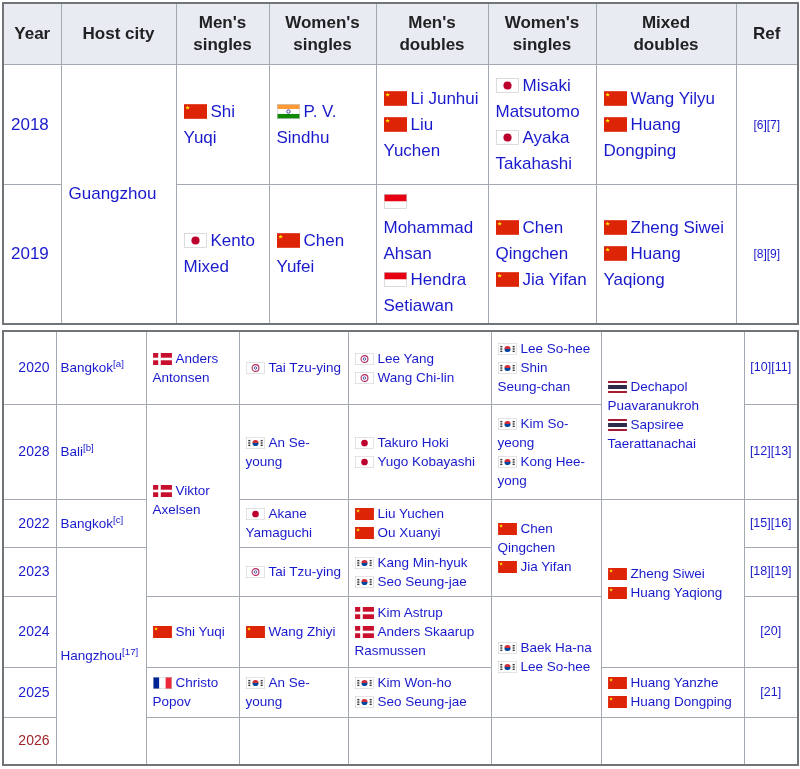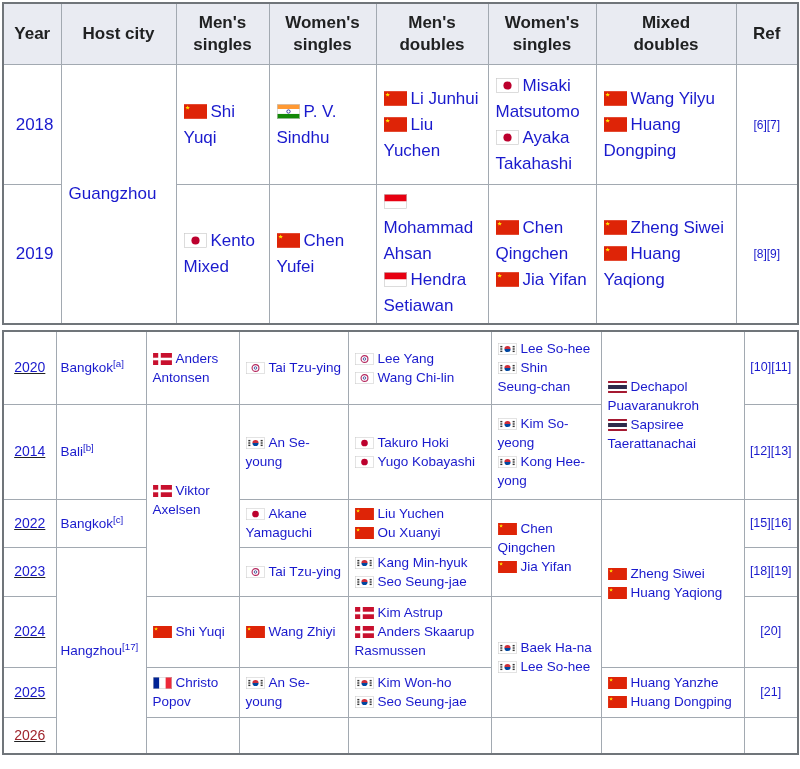--- a/index.html
+++ b/index.html
@@ -12,7 +12,7 @@
   .t1 th{font-size:17px;line-height:22px;padding:8px 2px;}
   .t1 th.xd-h{padding:0 26px;margin-top:12px;}
   .t1 td{font-size:17px;line-height:26px;padding:4px 7px;}
-  .t1 td.year{text-align:right;}
+  .t1 td.year{text-align:left;}
   .t1 td.ref{text-align:center;font-size:12px;padding:4px 2px;}
   
   .t2{margin-top:5px;}

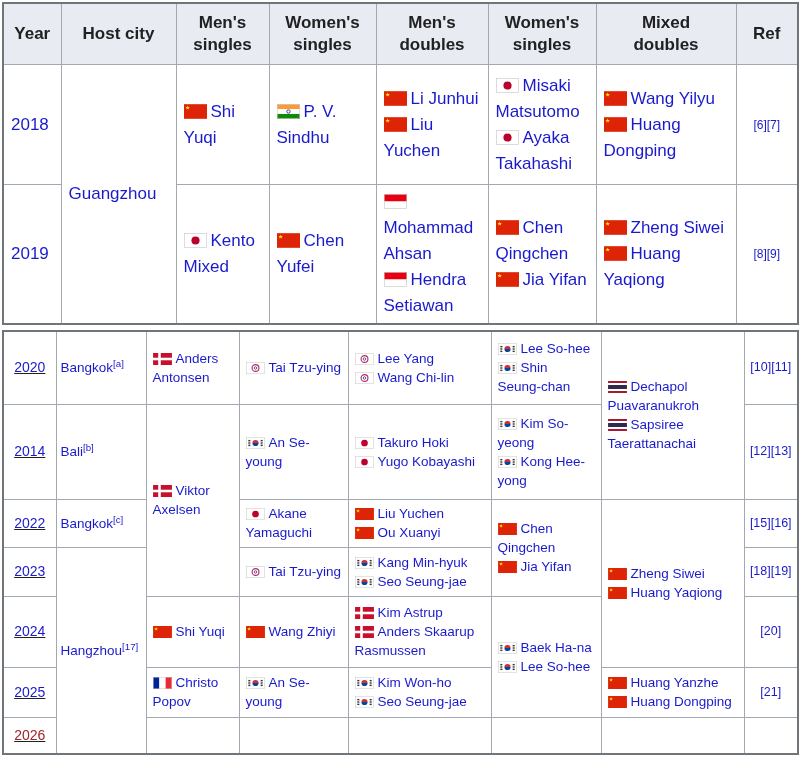--- a/index.html
+++ b/index.html
@@ -17,7 +17,7 @@
   
   .t2{margin-top:5px;}
   .t2 td{font-size:13.5px;line-height:19px;padding:3px 6px;}
-  .t2 td.year{font-size:14px;text-align:center;text-decoration:underline;}
+  .t2 td.year{font-size:14px;text-align:right;}
   .t2 td.ref{font-size:12.5px;text-align:center;padding:2px 1px;margin-top:34px;}
   .t2 td.host{padding:4px 4px;}
   a{color:#1a1acd;text-decoration:none;cursor:pointer;}

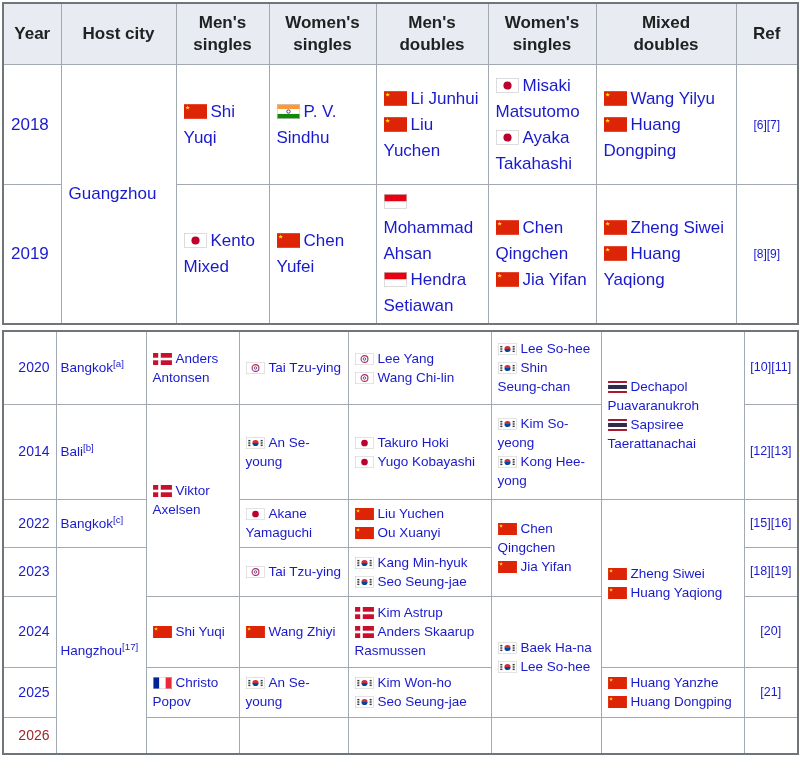--- a/index.html
+++ b/index.html
@@ -255,7 +255,7 @@
         <td class="ref"><a>[10][11]</a></td>
       </tr>
       <tr style="height:95px">
-        <td class="year"><a>2014</a></td>
+        <td class="year"><a>2028</a></td>
         <td class="host"><span class="nowrap"><a>Bali</a><sup class="note"><a>[b]</a></sup></span></td>
         <td rowspan="3">
             <span class="player"><span class="flag"><svg viewBox="0 0 22 14">

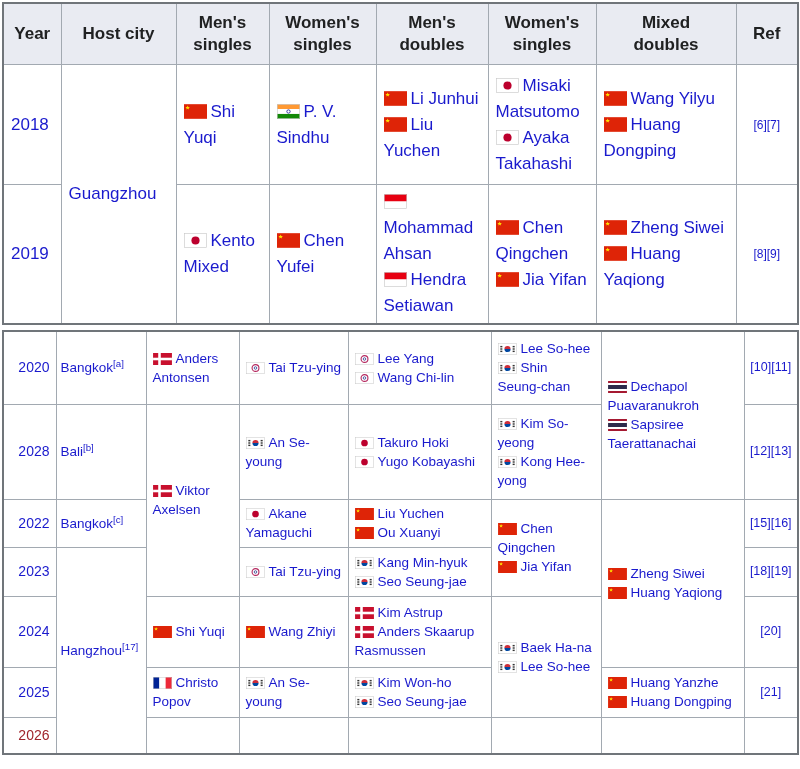--- a/index.html
+++ b/index.html
@@ -555,7 +555,7 @@
           </td>
         <td class="ref"><a>[21]</a></td>
       </tr>
-      <tr class="future" style="height:37px">
+      <tr class="future" style="height:48px">
         <td class="year"><a>2026</a></td>
         <td></td>
         <td></td>

